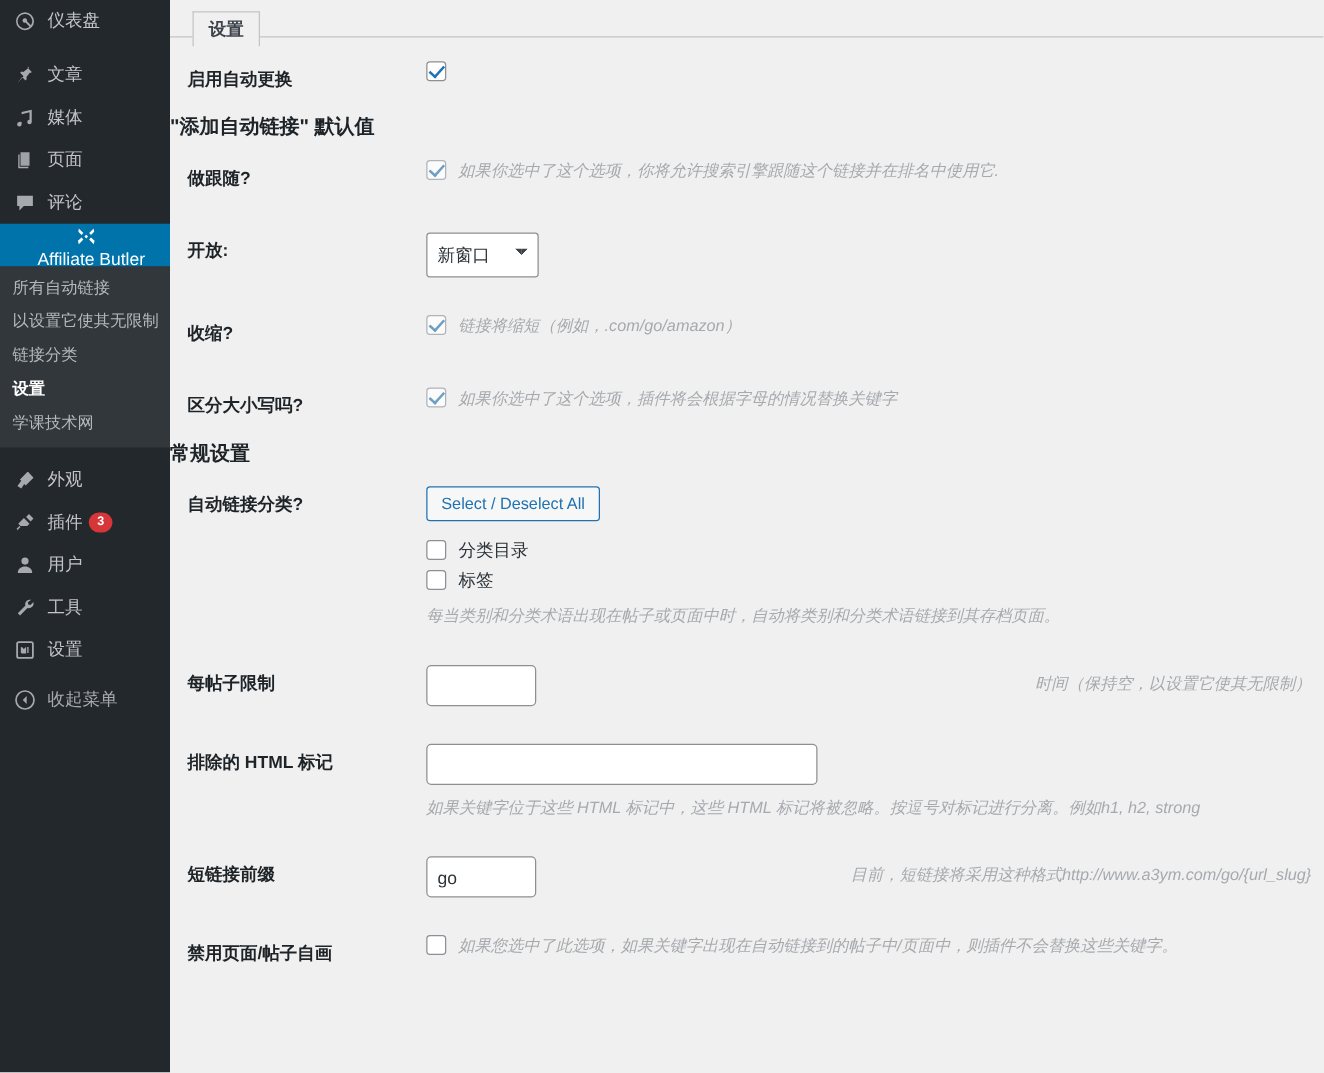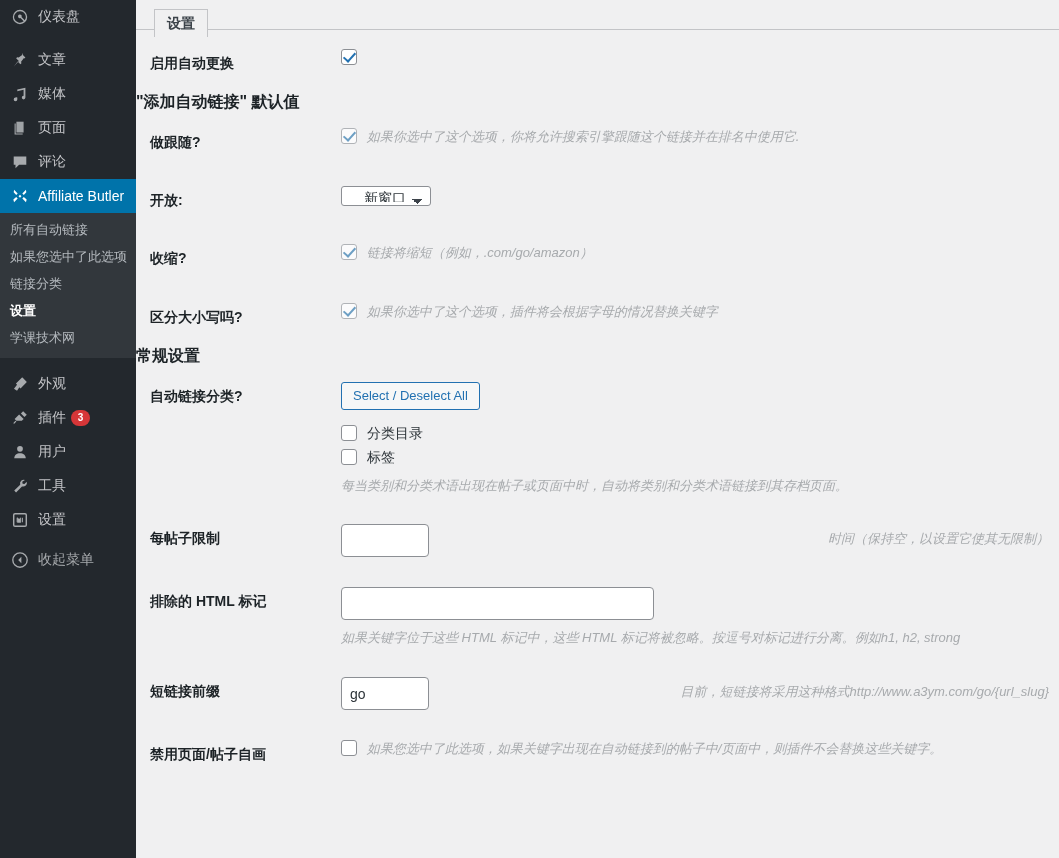--- a/index.html
+++ b/index.html
@@ -62,6 +62,7 @@
     background: #0073aa;
     color: #fff;
     font-weight: normal;
+    flex-direction: column;
   }
   .menu-item.current .mi-icon { color: #fff; }
   .menu-item.current::after {

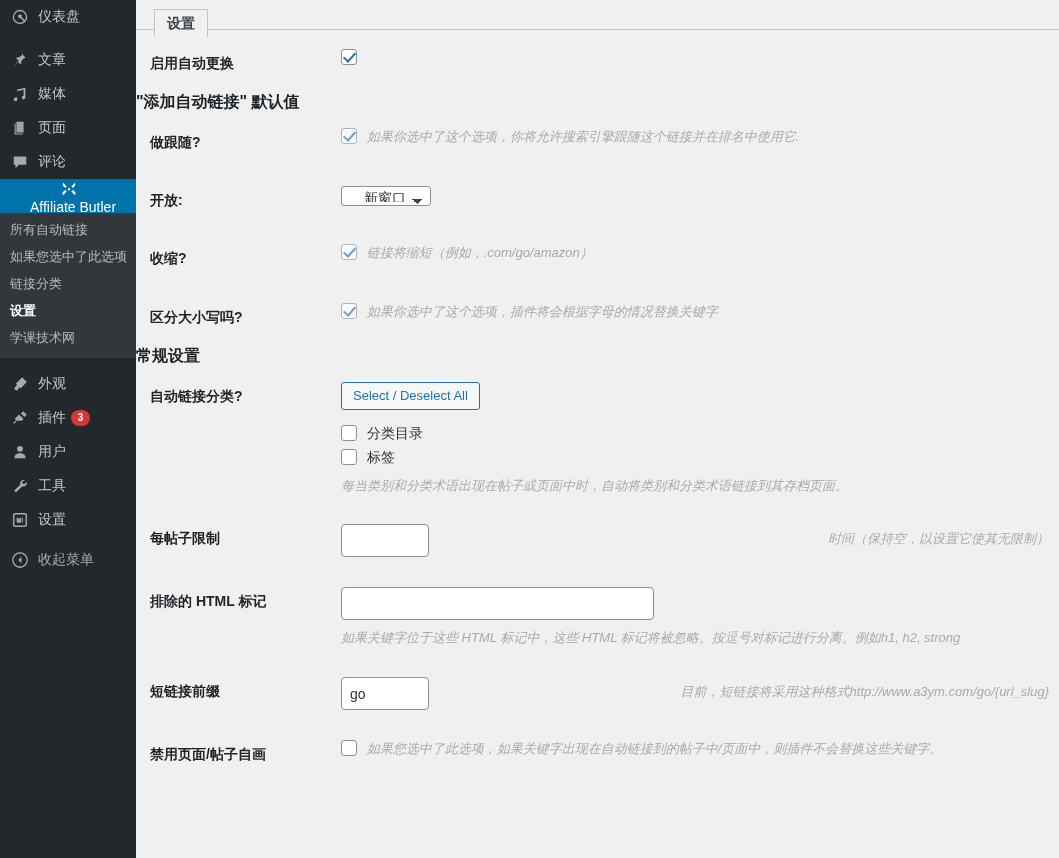--- a/index.html
+++ b/index.html
@@ -229,7 +229,7 @@
     border-radius: 3px;
     background: #fff;
     padding: 3px 24px 3px 8px;
-    height: 20px;
+    height: 36px;
     min-width: 86px;
     box-shadow: 0 0 0 transparent;
     -webkit-appearance: none;
@@ -243,7 +243,6 @@
     background-size: 5px 5px, 5px 5px;
     background-repeat: no-repeat;
     cursor: pointer;
-    text-align: right;
   }
   input.wp-text {
     font-family: "Liberation Sans", "DejaVu Sans", sans-serif;

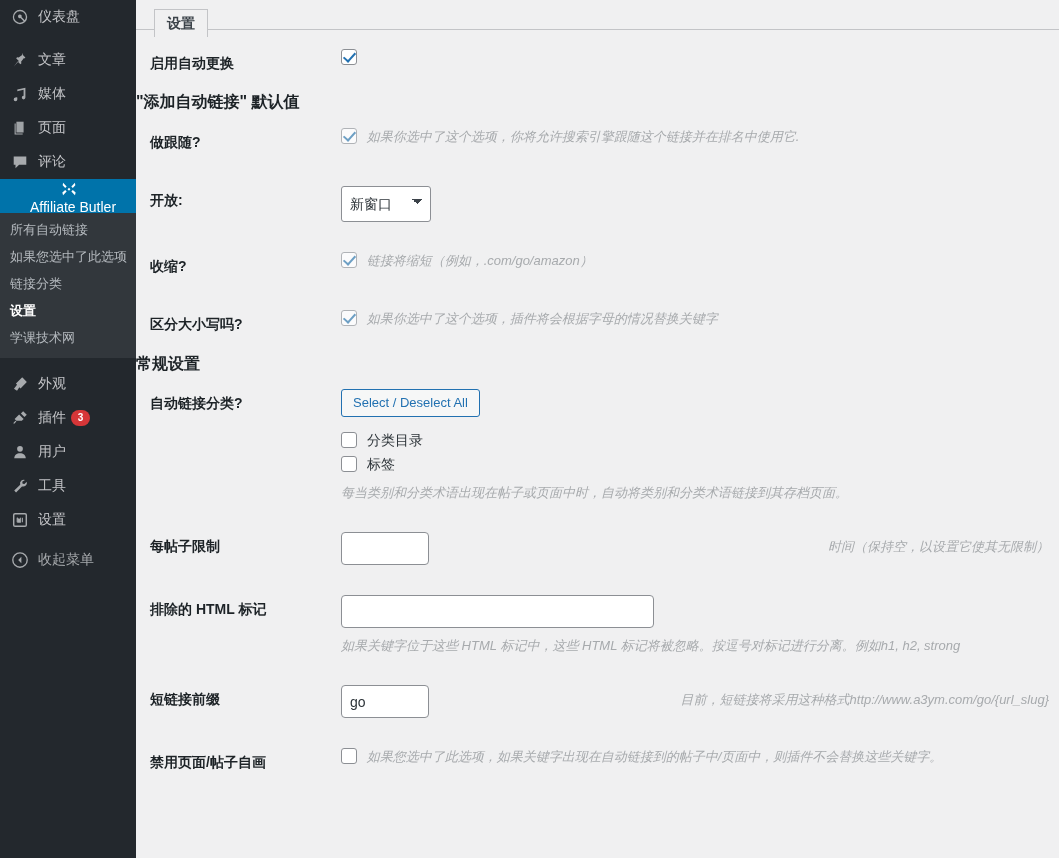--- a/index.html
+++ b/index.html
@@ -345,7 +345,7 @@
 
     <div class="submenu">
       <div class="submenu-item">所有自动链接</div>
-      <div class="submenu-item">如果您选中了此选项</div>
+      <div class="submenu-item">以设置它使其无限制</div>
       <div class="submenu-item">链接分类</div>
       <div class="submenu-item current">设置</div>
       <div class="submenu-item">学课技术网</div>

